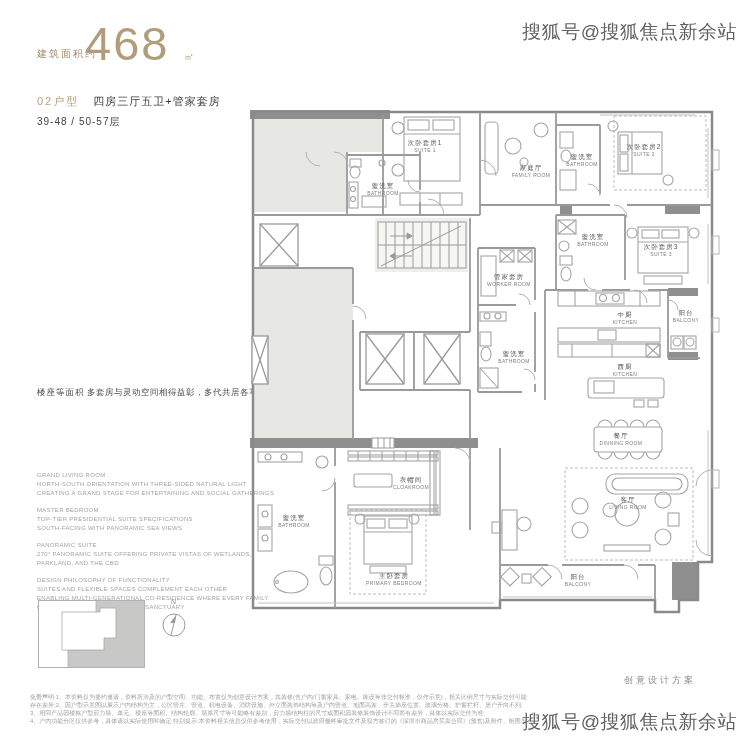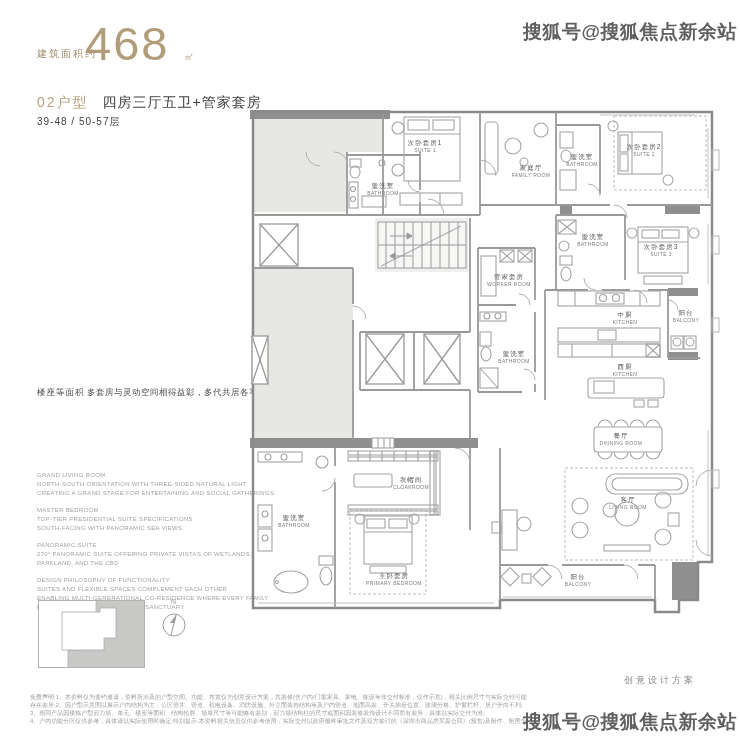--- a/index.html
+++ b/index.html
@@ -32,7 +32,7 @@
   .scheme-note{right:44px;top:674px;font-size:9px;color:#8c8c8c;letter-spacing:3px;}
   .disclaimer{left:30px;top:693px;width:684px;}
   .disc-line{font-size:6px;line-height:8px;color:#a0a0a0;white-space:nowrap;overflow:hidden;}
-  .watermark{position:absolute;right:3px;font-weight:700;font-size:19px;color:#4f4f4f;
+  .watermark{position:absolute;right:3px;font-weight:400;font-size:19px;color:#4f4f4f;
              letter-spacing:.5px;white-space:nowrap;opacity:.9;
              text-shadow:0 0 2px rgba(255,255,255,.95),1px 1px 0 rgba(255,255,255,.6);z-index:9;margin-left:48px;}
   .wm-top{top:19px;}

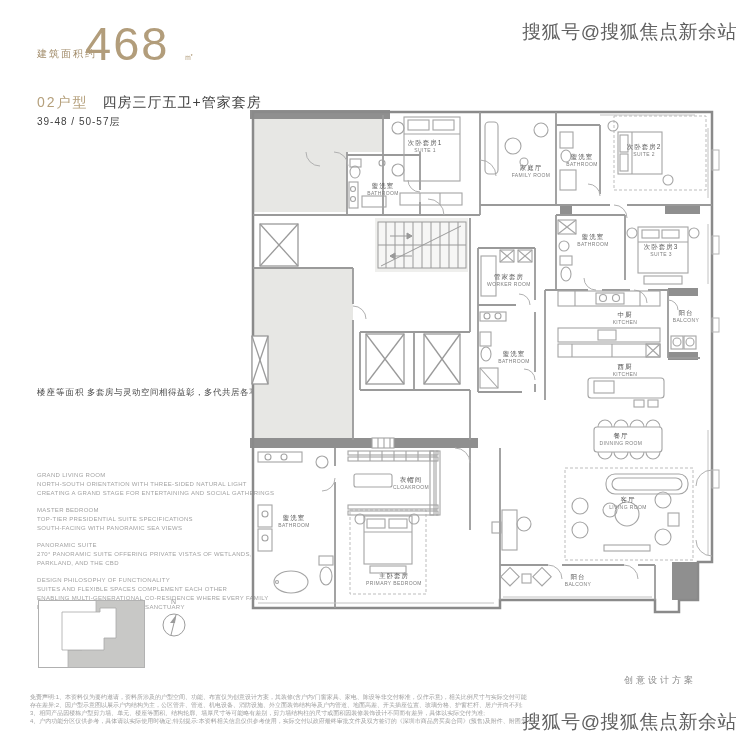--- a/index.html
+++ b/index.html
@@ -10,7 +10,7 @@
   .area-prefix{left:37px;top:47px;font-size:10px;color:#a18b69;letter-spacing:2px;}
   .area-value{left:85px;top:20px;font-size:47px;color:#b29d7b;letter-spacing:2px;line-height:1;}
   .area-unit{left:184px;top:50px;font-size:10px;color:#b29d7b;}
-  .unit-row{left:37px;top:94px;font-size:14px;}
+  .unit-row{left:37px;top:94px;font-size:11px;}
   .unit-code{color:#b5a07c;letter-spacing:2px;margin-right:14px;}
   .unit-desc{color:#3f3f3f;letter-spacing:1px;}
   .floors-row{left:37px;top:115px;font-size:10px;color:#3f3f3f;letter-spacing:1px;}

